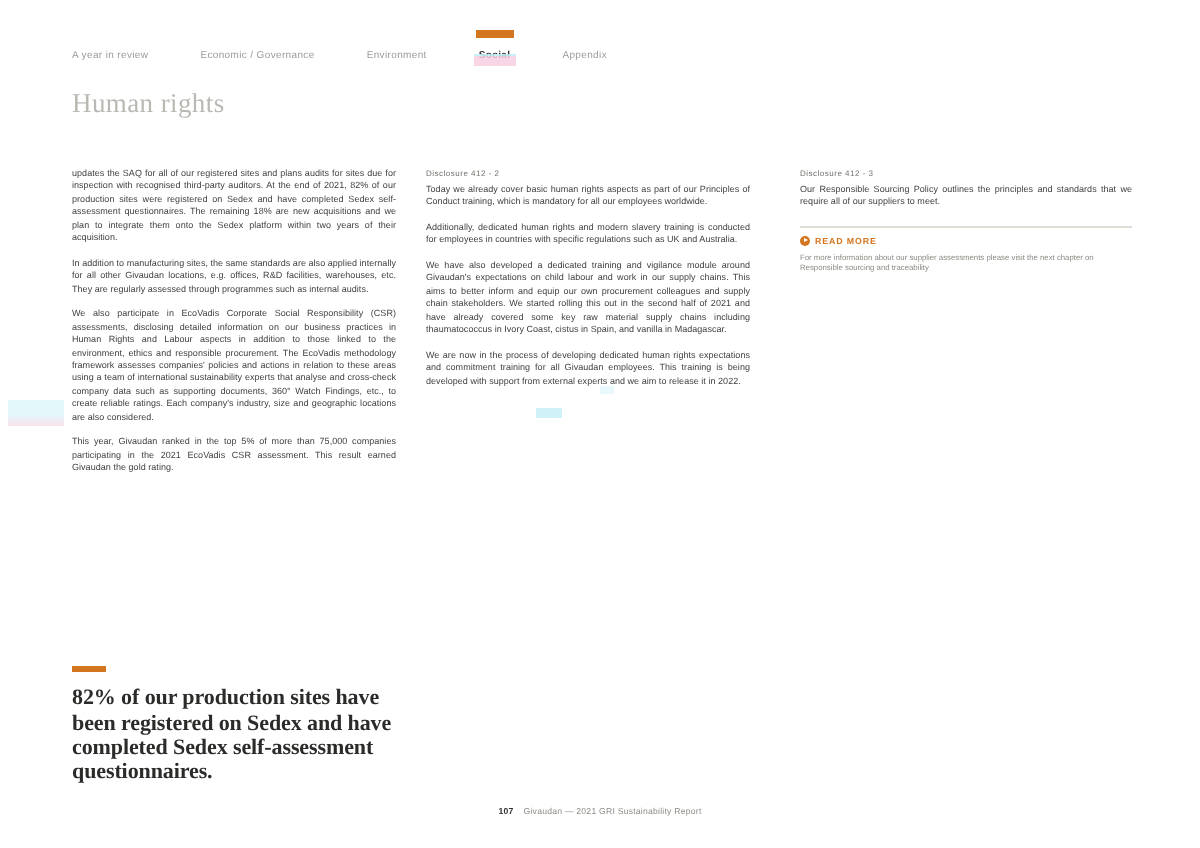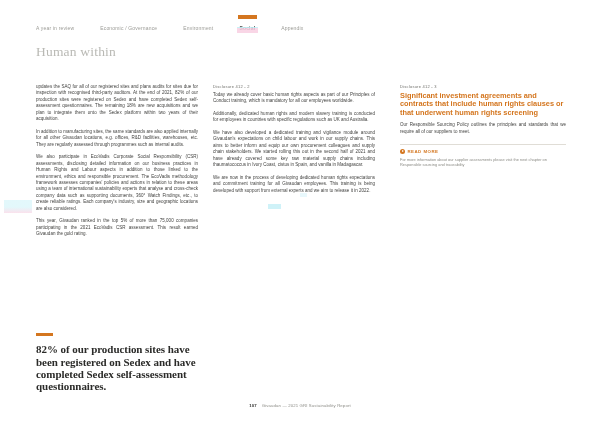--- a/index.html
+++ b/index.html
@@ -242,7 +242,7 @@
   <span class="nav-item">Appendix</span>
 </div>
 
-<div class="page-title">Human within</div>
+<div class="page-title">Human rights</div>
 
 <div class="columns">
 

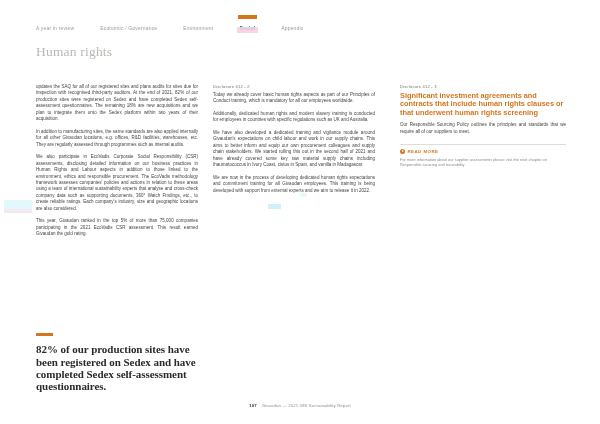--- a/index.html
+++ b/index.html
@@ -263,7 +263,6 @@
 
   <div class="col col-3">
     <p class="disclosure-kicker">Disclosure 412 - 3</p>
-    <h2 class="disclosure-title">Significant investment agreements and contracts that include human rights clauses or that underwent human rights screening</h2>
     <p class="body">Our Responsible Sourcing Policy outlines the principles and standards that we require all of our suppliers to meet.</p>
 
     <div class="readmore">

